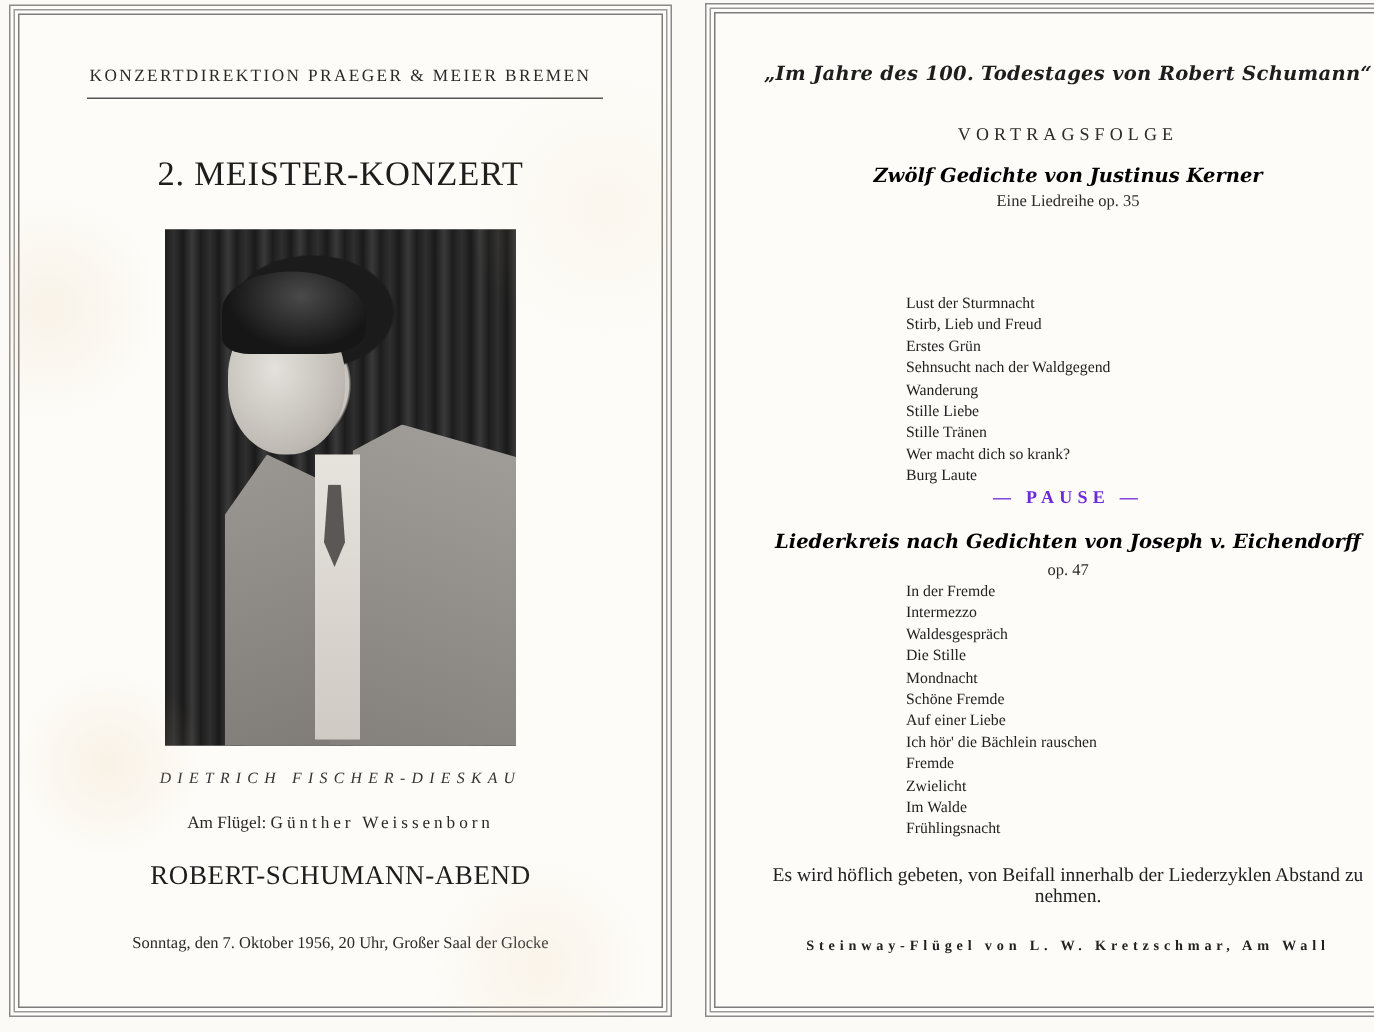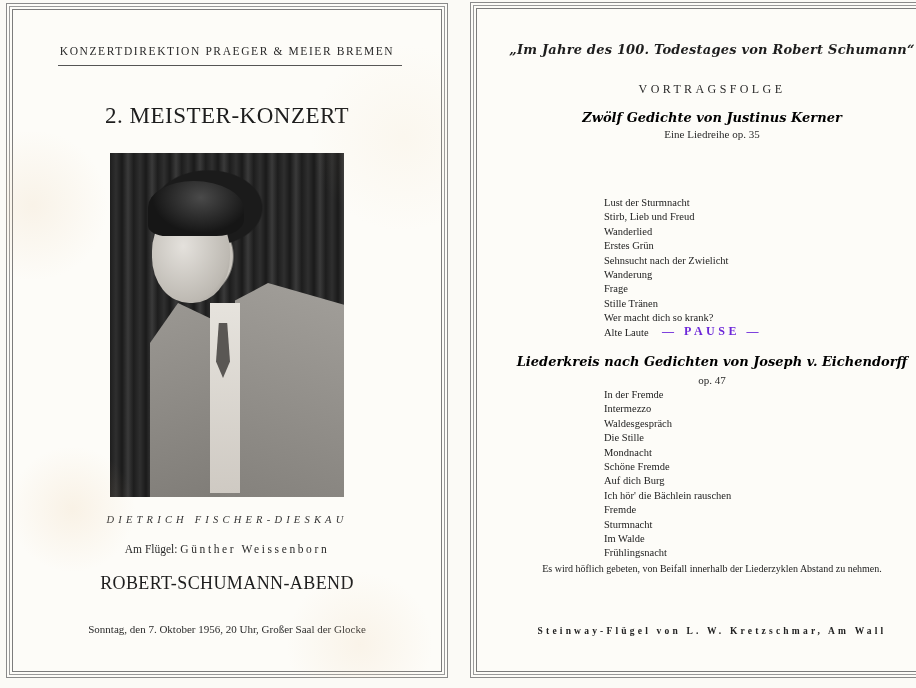--- a/index.html
+++ b/index.html
@@ -182,7 +182,6 @@
   <ul class="song-list" id="list1">
     <li>Lust der Sturmnacht</li>
     <li>Stirb, Lieb und Freud</li>
-    <li>Wanderlied</li>
     <li>Erstes Grün</li>
     <li>Sehnsucht nach der Zwielicht</li>
     <li>Wanderung</li>

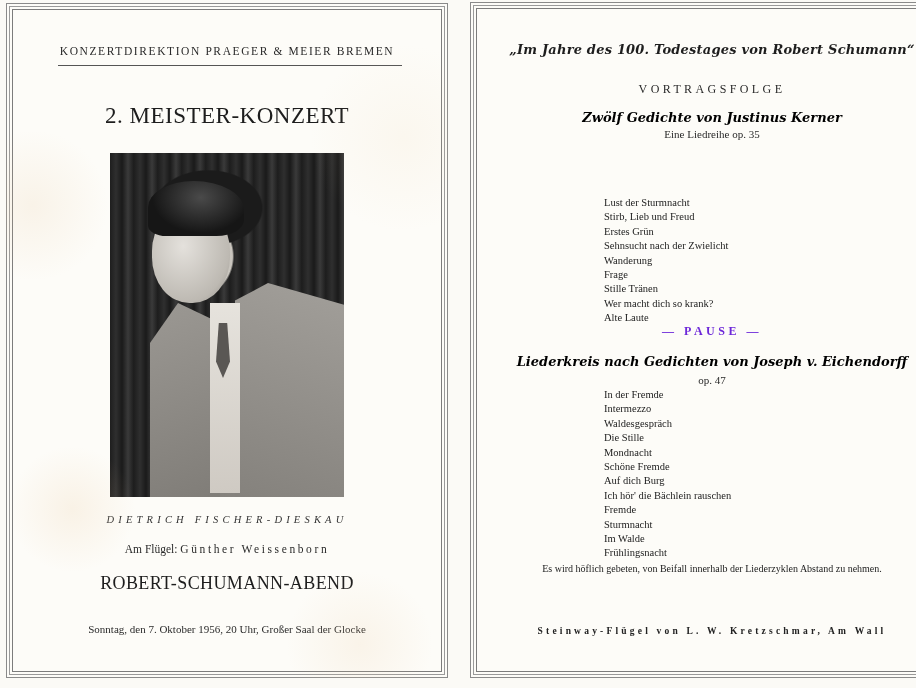--- a/index.html
+++ b/index.html
@@ -183,7 +183,7 @@
     <li>Lust der Sturmnacht</li>
     <li>Stirb, Lieb und Freud</li>
     <li>Erstes Grün</li>
-    <li>Sehnsucht nach der Zwielicht</li>
+    <li>Sehnsucht nach der Waldgegend</li>
     <li>Wanderung</li>
     <li>Frage</li>
     <li>Stille Tränen</li>

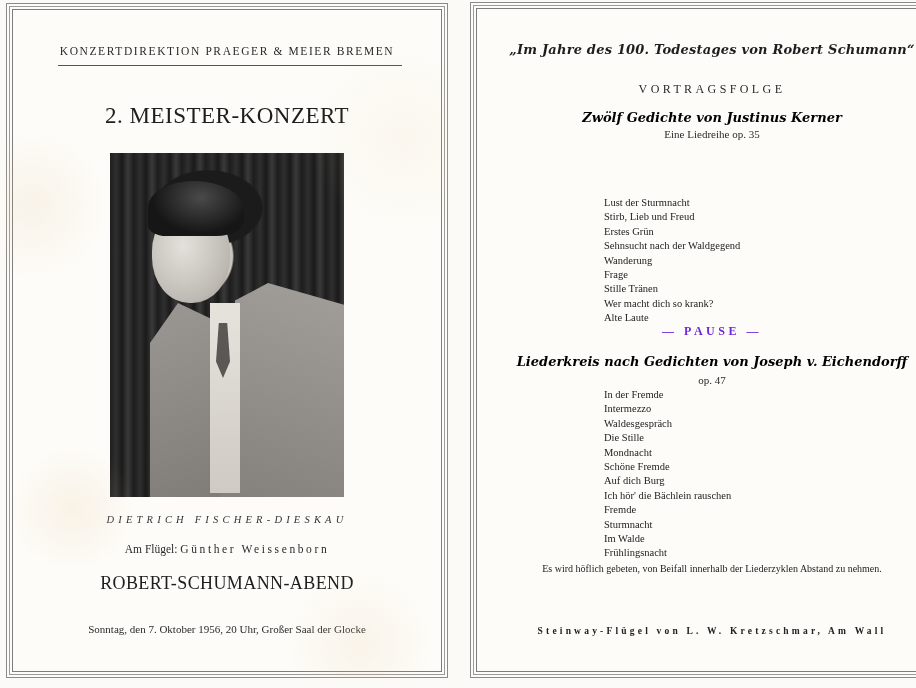--- a/index.html
+++ b/index.html
@@ -185,6 +185,7 @@
     <li>Erstes Grün</li>
     <li>Sehnsucht nach der Waldgegend</li>
     <li>Wanderung</li>
+    <li>Stille Liebe</li>
     <li>Frage</li>
     <li>Stille Tränen</li>
     <li>Wer macht dich so krank?</li>

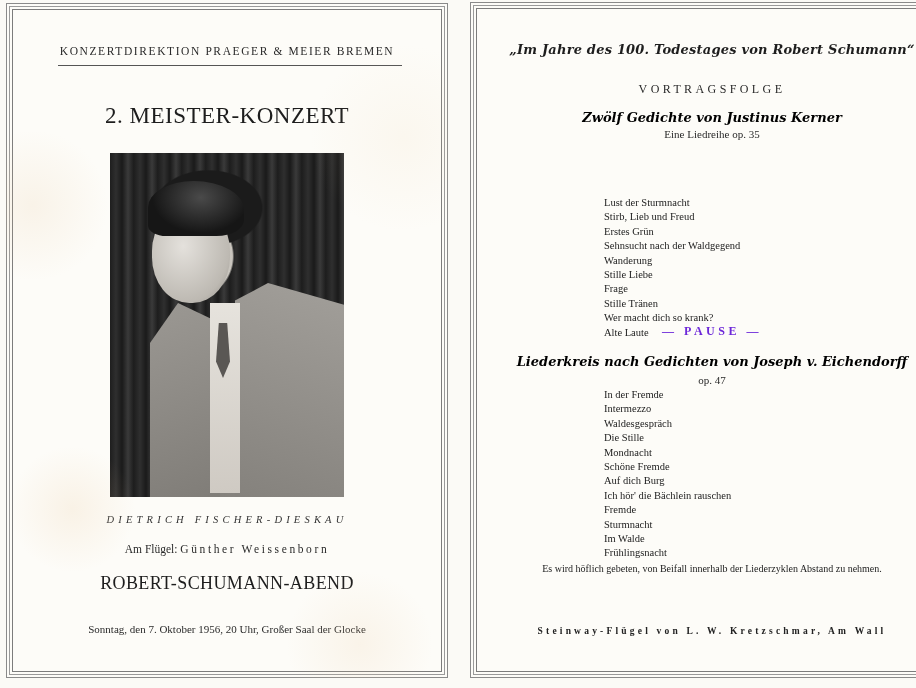--- a/index.html
+++ b/index.html
@@ -186,7 +186,6 @@
     <li>Sehnsucht nach der Waldgegend</li>
     <li>Wanderung</li>
     <li>Stille Liebe</li>
-    <li>Frage</li>
     <li>Stille Tränen</li>
     <li>Wer macht dich so krank?</li>
     <li>Alte Laute</li>

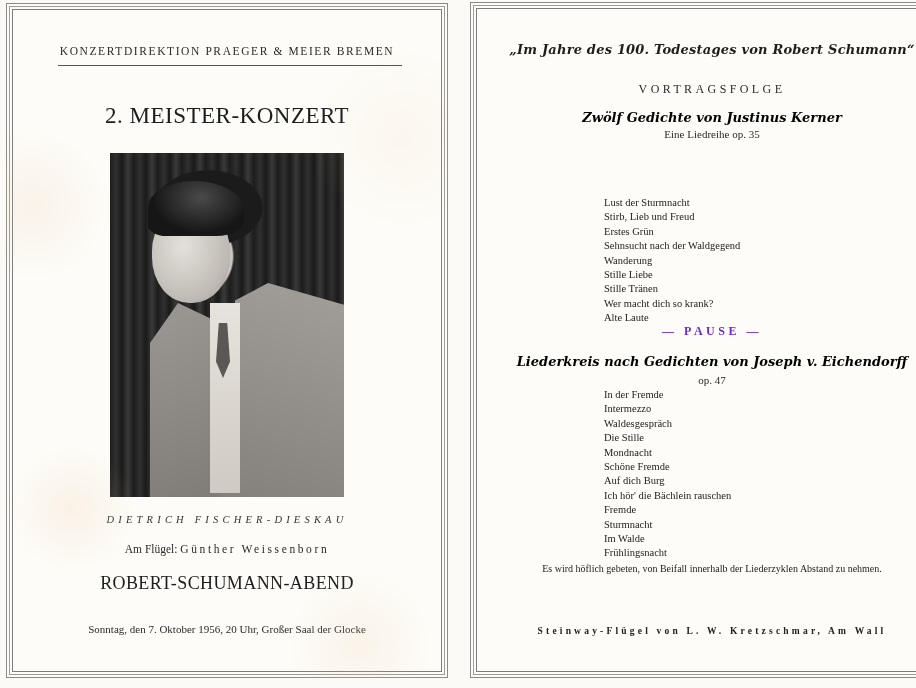--- a/index.html
+++ b/index.html
@@ -188,7 +188,7 @@
     <li>Stille Liebe</li>
     <li>Stille Tränen</li>
     <li>Wer macht dich so krank?</li>
-    <li>Alte Laute</li>
+    <li>Burg Laute</li>
   </ul>
 
   <div class="abs pause">— PAUSE —</div>

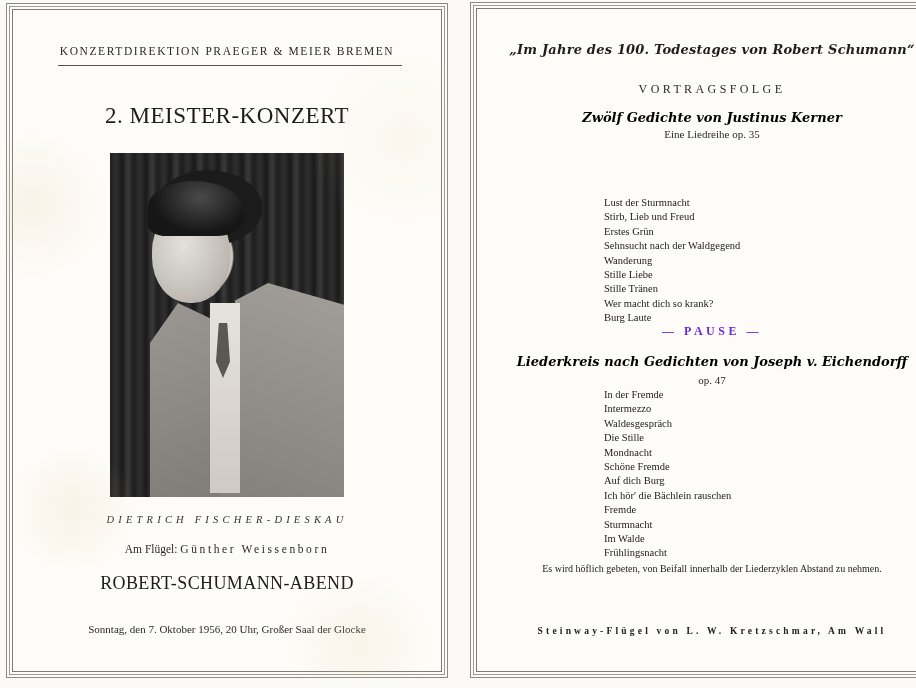--- a/index.html
+++ b/index.html
@@ -203,7 +203,7 @@
     <li>Die Stille</li>
     <li>Mondnacht</li>
     <li>Schöne Fremde</li>
-    <li>Auf dich Burg</li>
+    <li>Auf einer Liebe</li>
     <li>Ich hör' die Bächlein rauschen</li>
     <li>Fremde</li>
     <li>Sturmnacht</li>

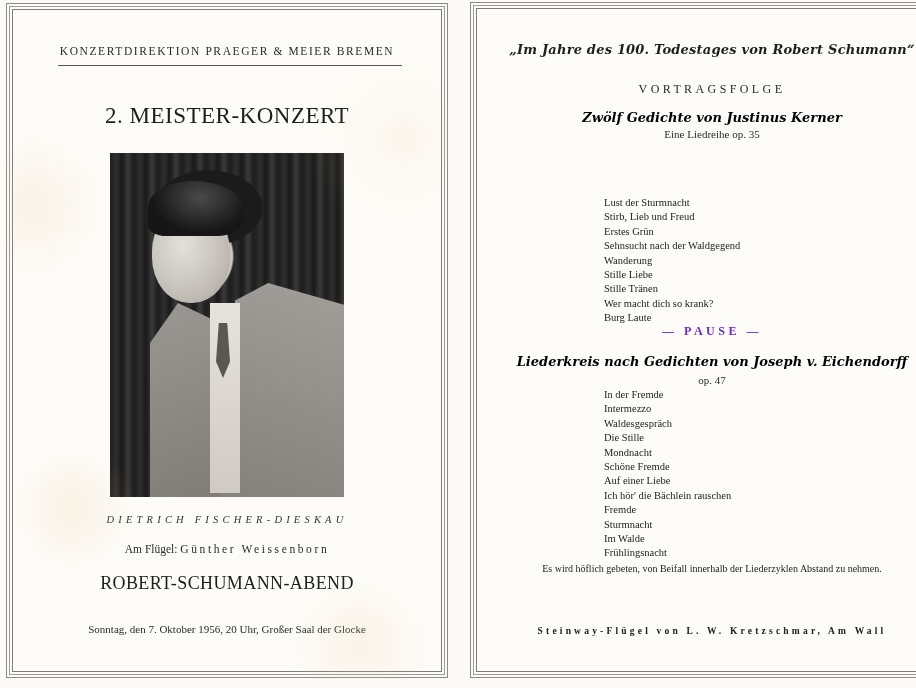--- a/index.html
+++ b/index.html
@@ -206,7 +206,7 @@
     <li>Auf einer Liebe</li>
     <li>Ich hör' die Bächlein rauschen</li>
     <li>Fremde</li>
-    <li>Sturmnacht</li>
+    <li>Zwielicht</li>
     <li>Im Walde</li>
     <li>Frühlingsnacht</li>
   </ul>

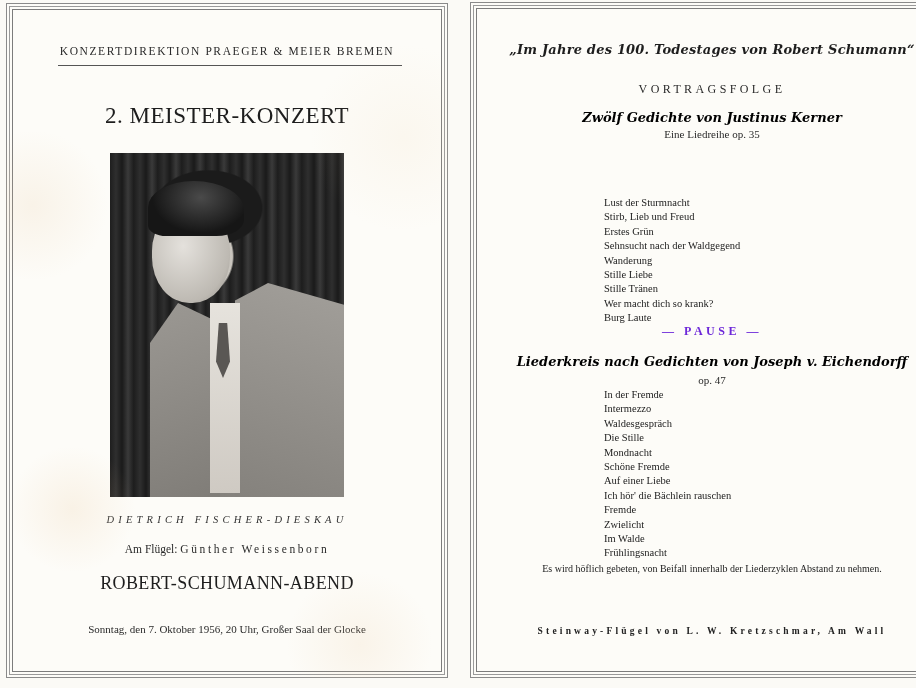--- a/index.html
+++ b/index.html
@@ -127,7 +127,7 @@
   .cycle2-sub { top: 372px; font-size: 11px; color: #2a2a2a; }
   #list2 { top: 386px; }
   .note {
-    top: 560px; font-size: 10px; line-height: 14px; color: #222; white-space: normal;
+    top: 574px; font-size: 13px; line-height: 14px; color: #222; white-space: normal;
     left: 40px; right: 40px;
   }
   .piano-credit {

